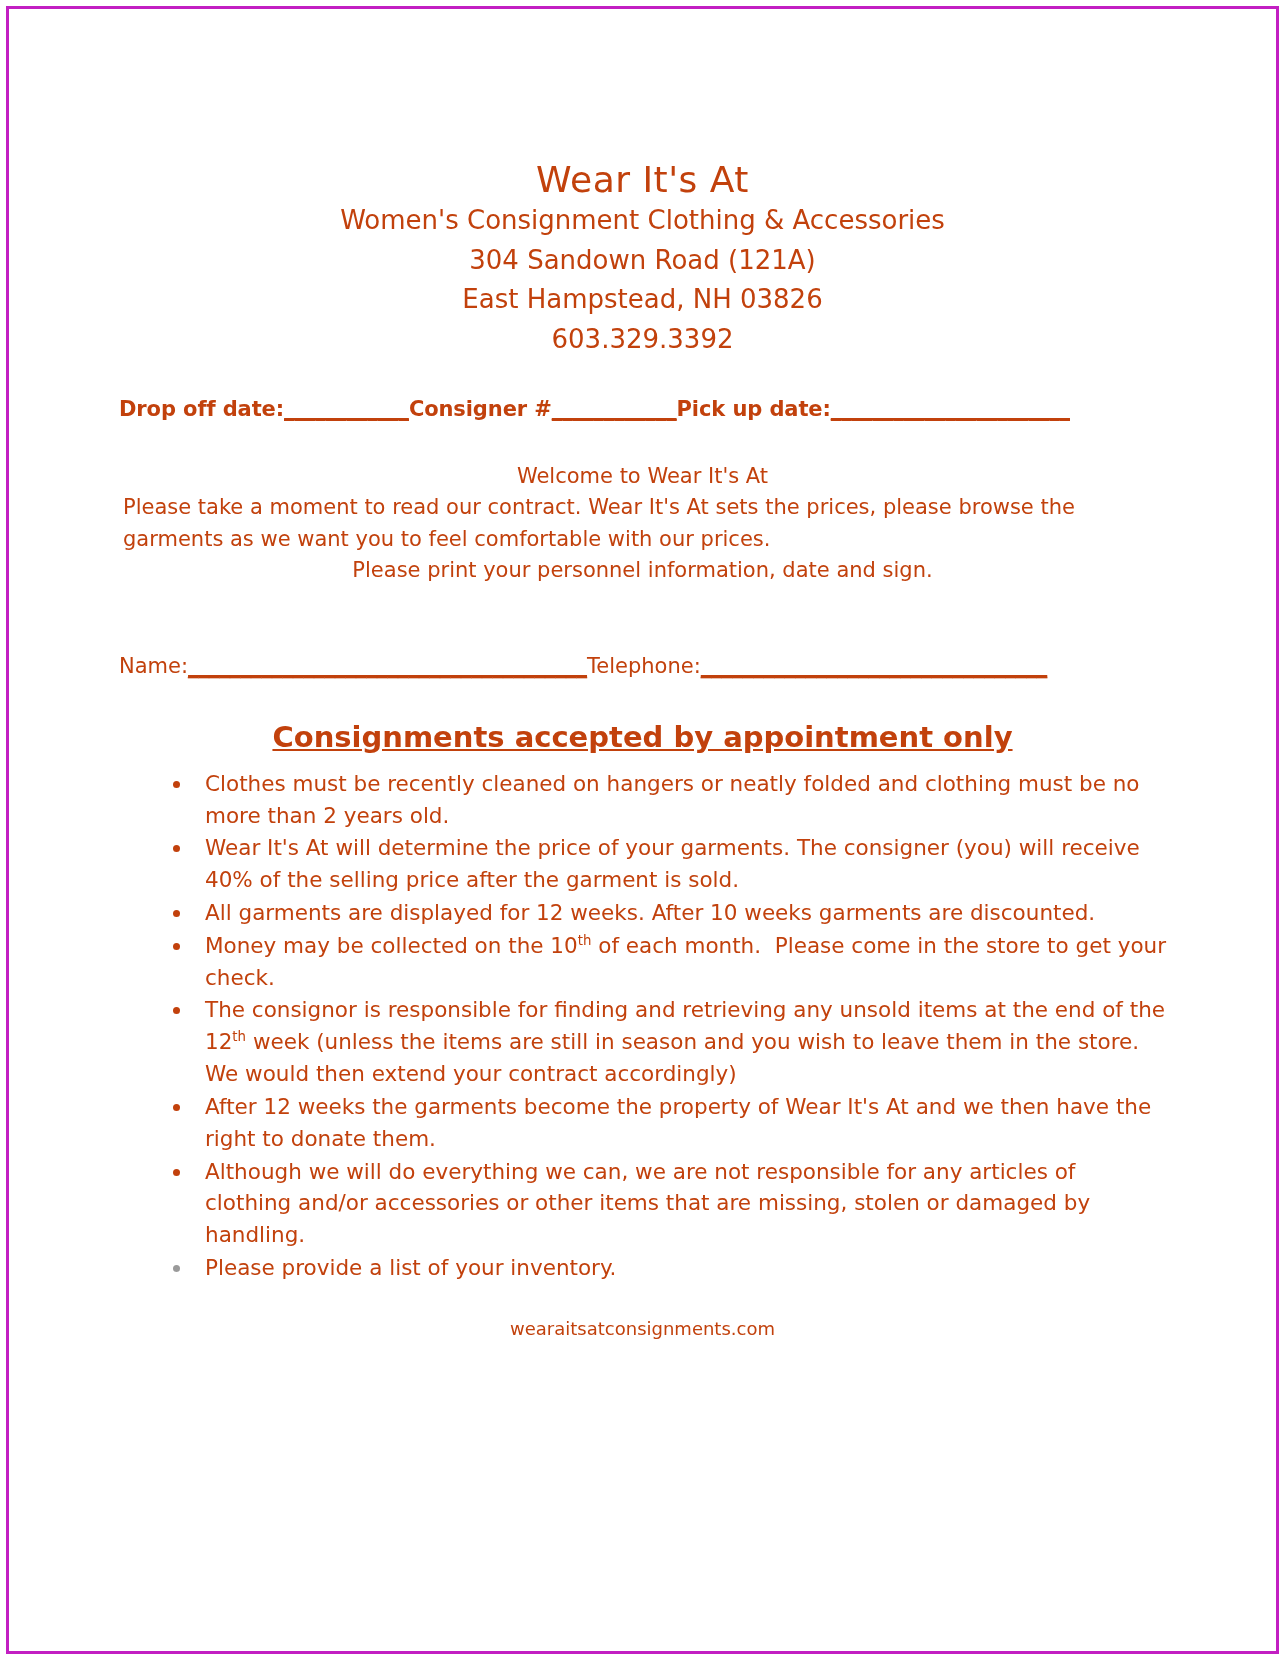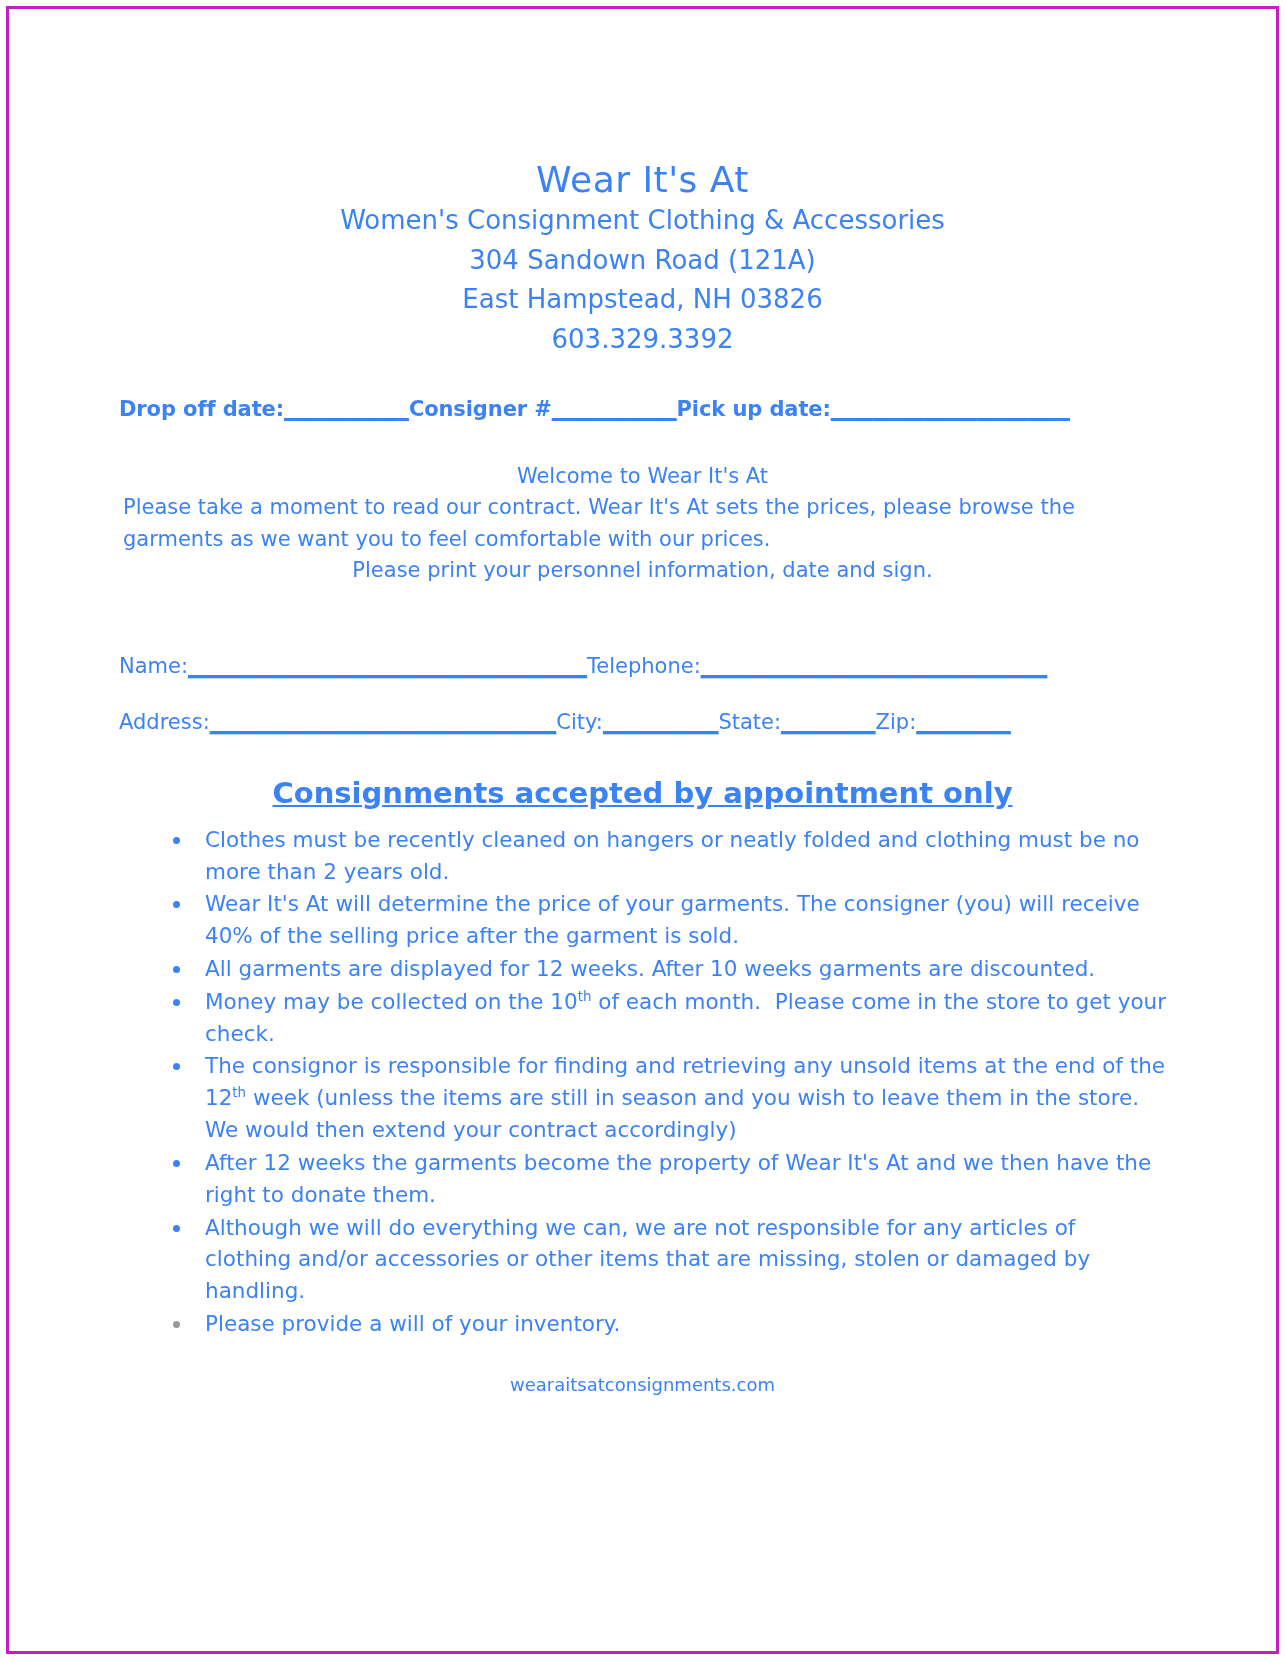--- a/index.html
+++ b/index.html
@@ -30,7 +30,7 @@
     height: 100%;
     box-sizing: border-box;
     padding: 80px 110px 0 110px;
-    color: #3b82f6;
+    color: #c2410c;
     font-family: "DejaVu Sans", sans-serif;
   }
   .doc-title {

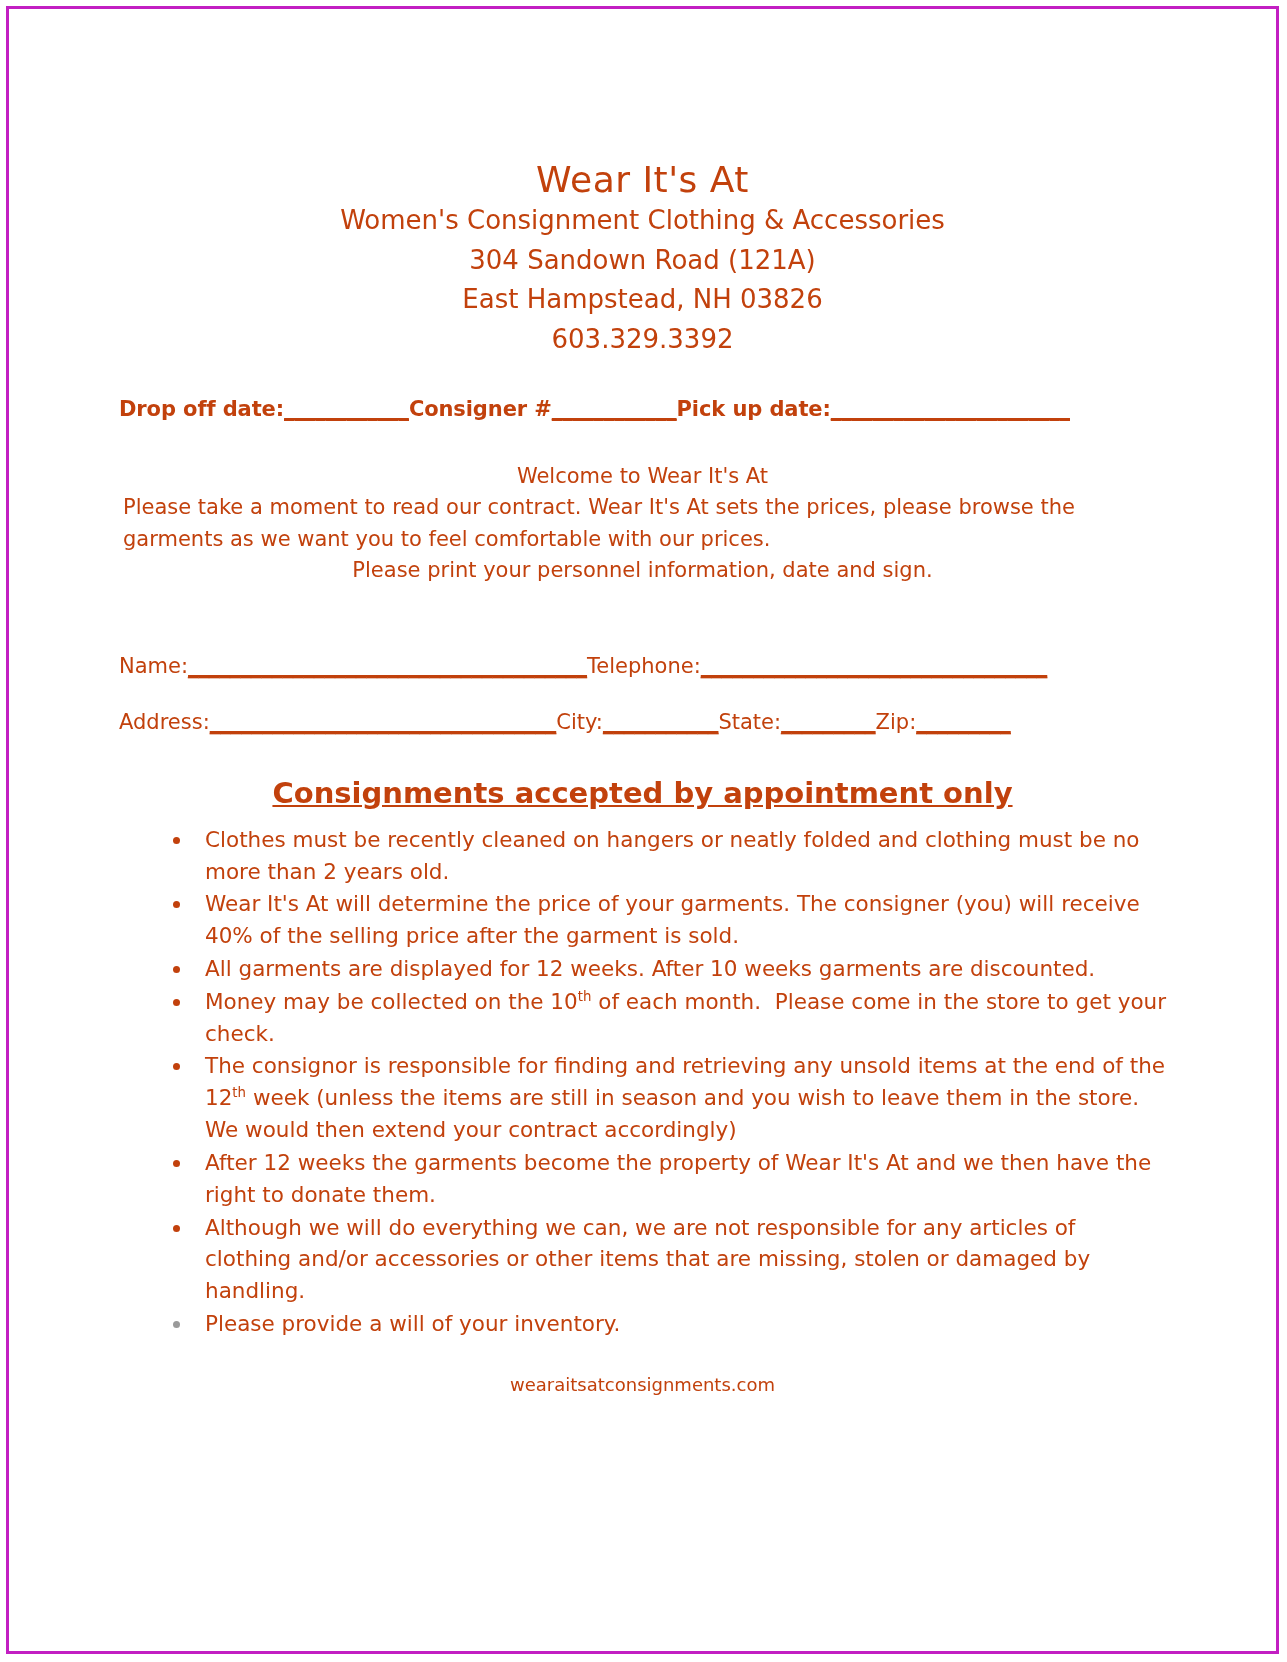--- a/index.html
+++ b/index.html
@@ -131,9 +131,6 @@
       <span>Name:</span><span class="u">______________________________________</span><span>Telephone:</span><span class="u">_________________________________</span>
     </div>
 
-    <div class="field-row">
-      <span>Address:</span><span class="u">_________________________________</span><span>City:</span><span class="u">___________</span><span>State:</span><span class="u">_________</span><span>Zip:</span><span class="u">_________</span>
-    </div>
 
 
     <div class="section-head">Consignments accepted by appointment only</div>

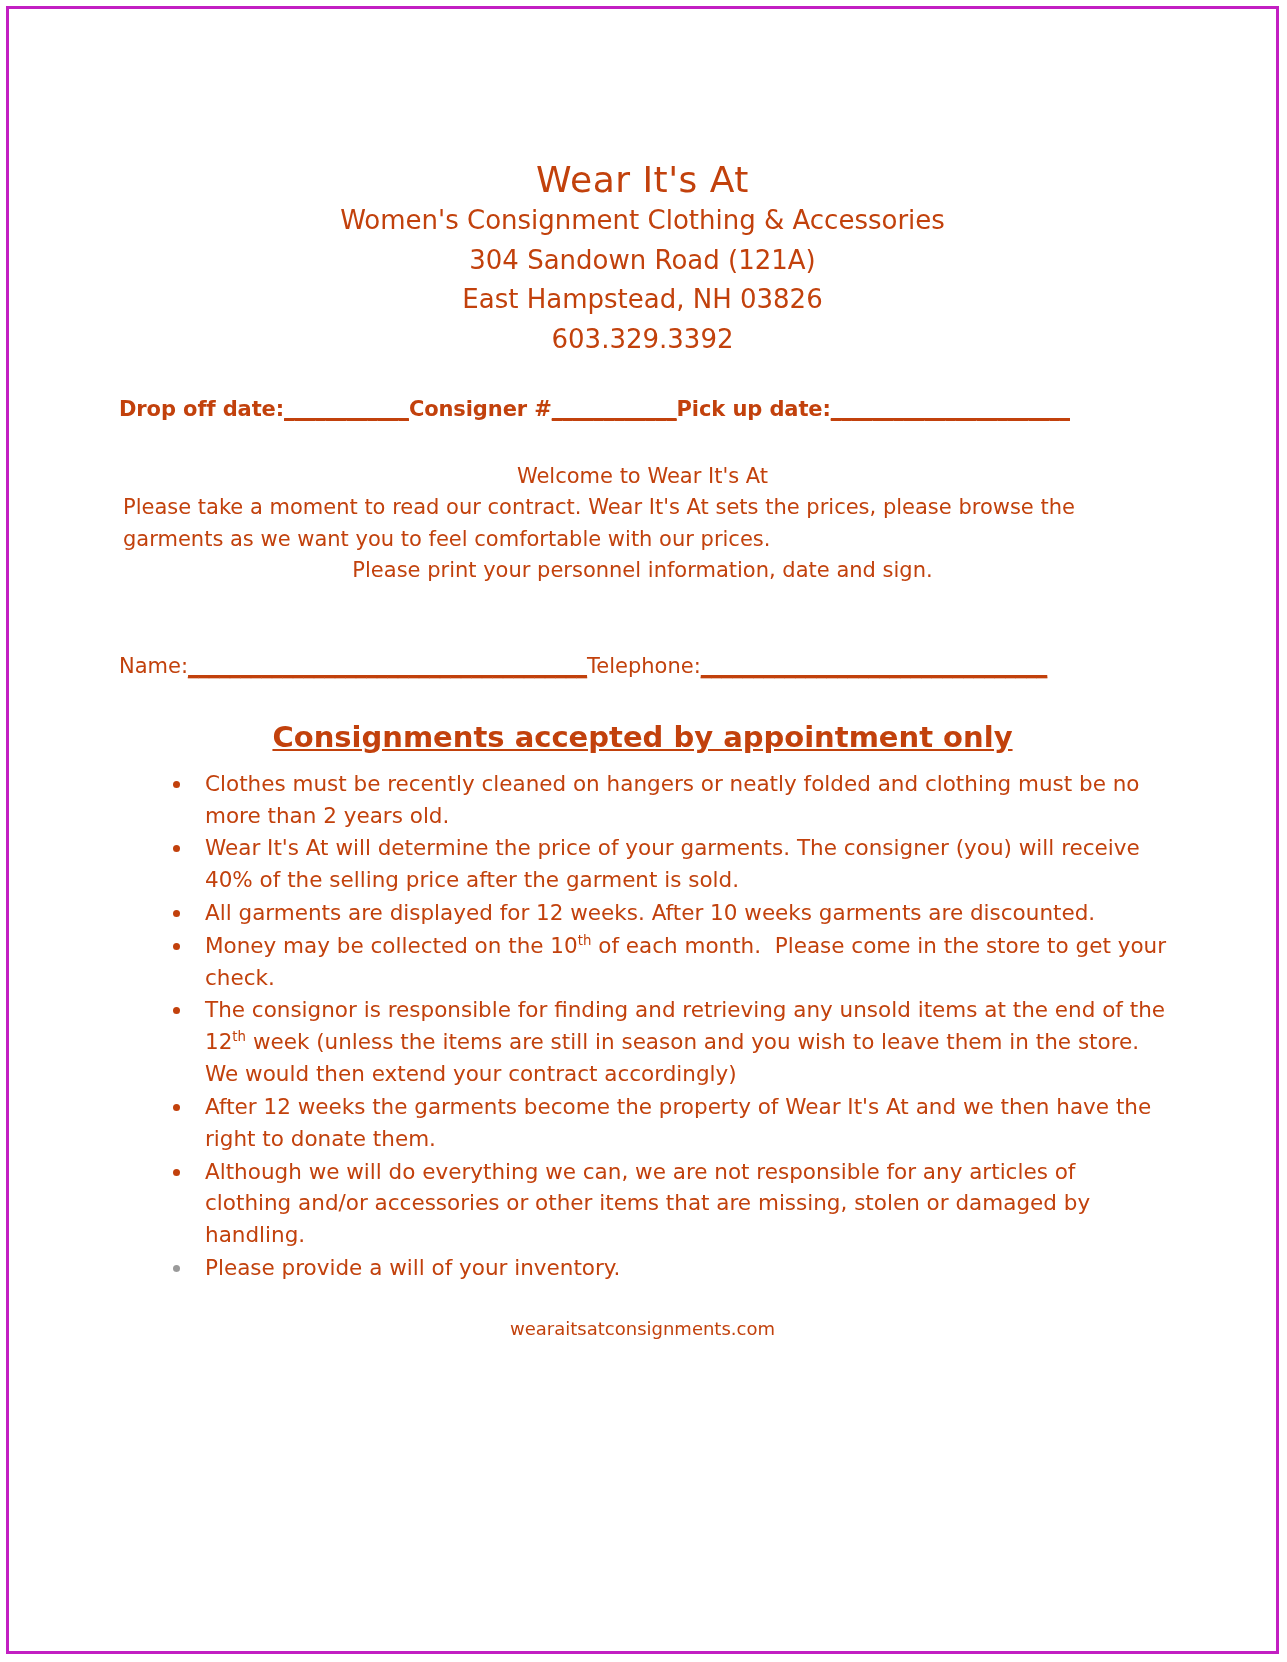--- a/index.html
+++ b/index.html
@@ -143,7 +143,7 @@
       <li>The consignor is responsible for finding and retrieving any unsold items at the end of the 12<sup>th</sup> week (unless the items are still in season and you wish to leave them in the store.&nbsp; We would then extend your contract accordingly)</li>
       <li> After 12 weeks the garments become the property of Wear It's At and we then have the right to donate them.</li>
       <li>Although we will do everything we can, we are not responsible for any articles of clothing and/or accessories or other items that are missing, stolen or damaged by handling.</li>
-      <li class="muted-bullet">Please provide a will of your inventory.</li>
+      <li class="muted-bullet">Please provide a list of your inventory.</li>
     </ul>
 
     <div class="website">wearaitsatconsignments.com</div>

